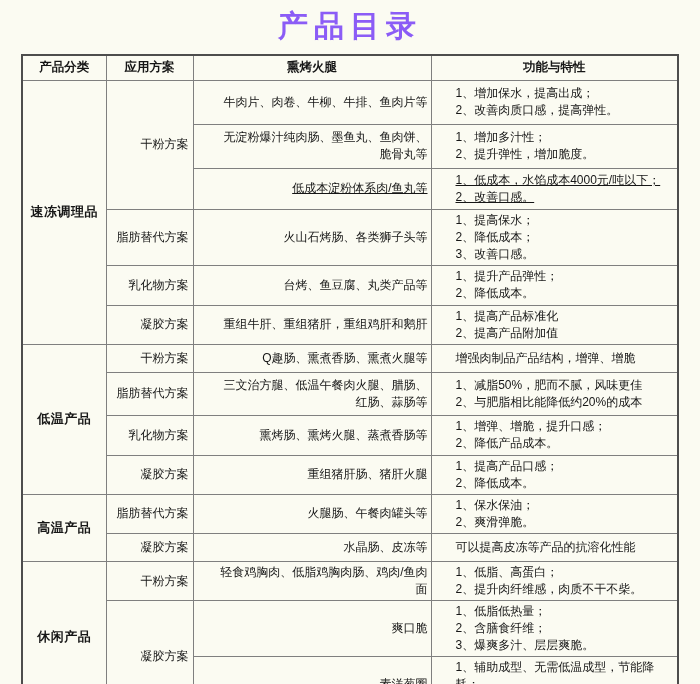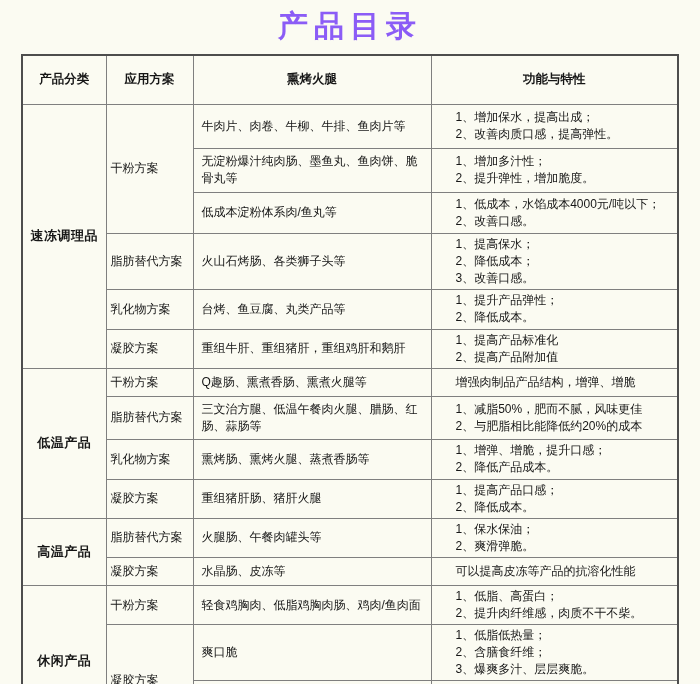--- a/index.html
+++ b/index.html
@@ -44,7 +44,7 @@
     font-weight: 700;
     text-align: center;
     font-size: 12.5px;
-    padding: 15px 2px;
+    padding: 3px 2px;
   }
   td.cat {
     text-align: center;

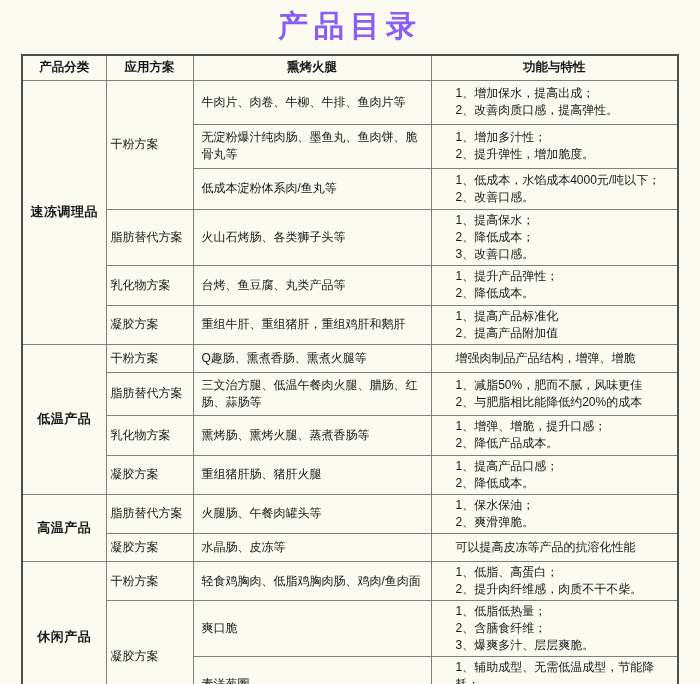--- a/index.html
+++ b/index.html
@@ -58,8 +58,8 @@
     font-size: 12px;
   }
   td.scope {
-    text-align: left;
-    padding-left: 8px;
+    text-align: right;
+    padding-left: 21px;
     padding-right: 3px;
   }
   td.feat {

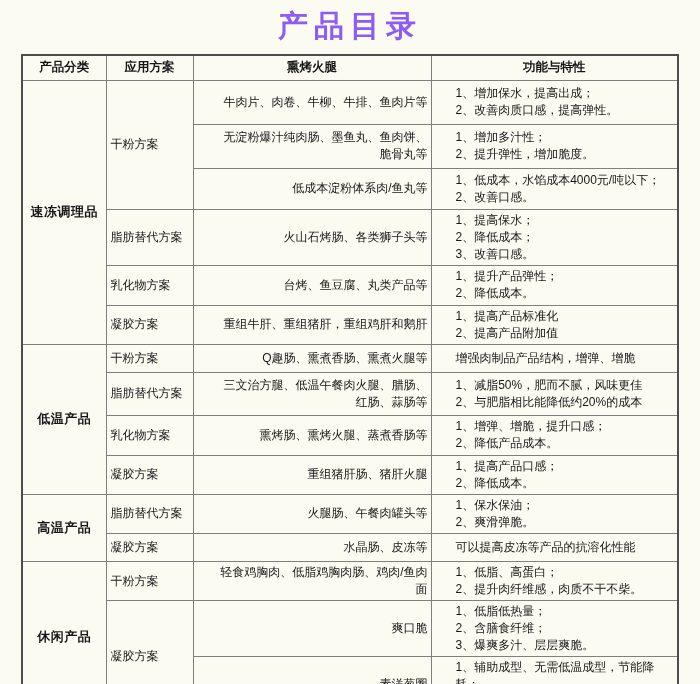--- a/index.html
+++ b/index.html
@@ -54,7 +54,7 @@
     margin-top: 8px;
   }
   td.plan {
-    text-align: left;
+    text-align: right;
     font-size: 12px;
   }
   td.scope {

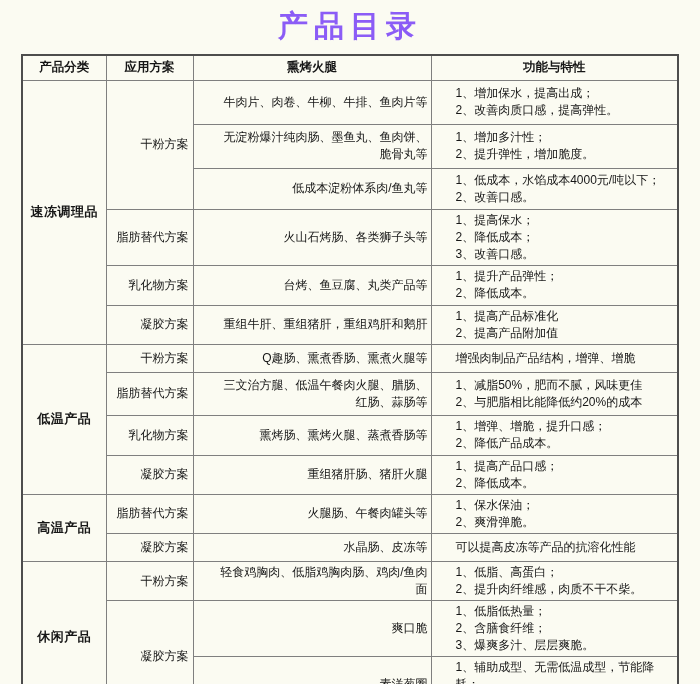--- a/index.html
+++ b/index.html
@@ -103,7 +103,7 @@
       <td class="feat">1、增加多汁性；
 2、提升弹性，增加脆度。</td>
     </tr>
-    <tr style="height:41px;">
+    <tr style="height:41px;text-decoration:underline;">
       <td class="scope">低成本淀粉体系肉/鱼丸等</td>
       <td class="feat">1、低成本，水馅成本4000元/吨以下；
 2、改善口感。</td>

